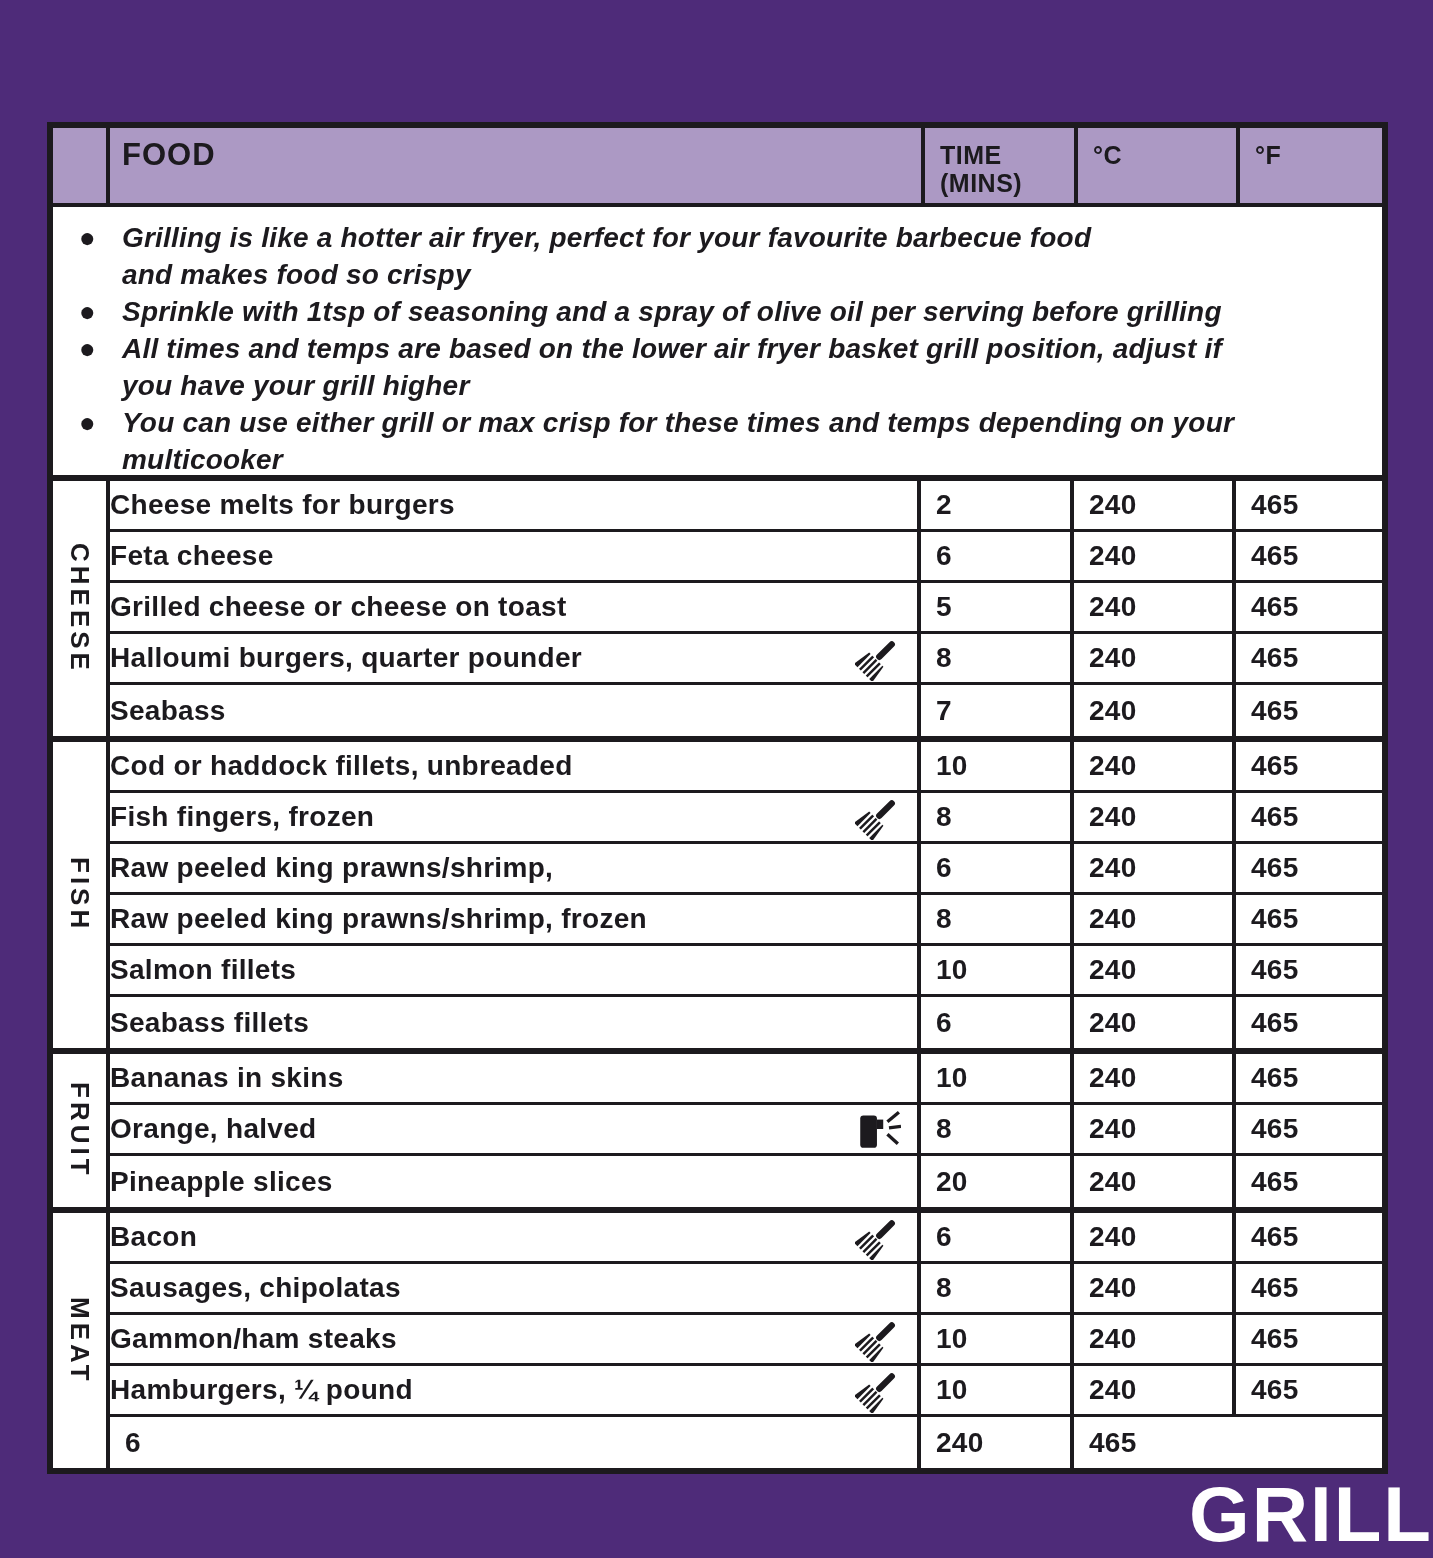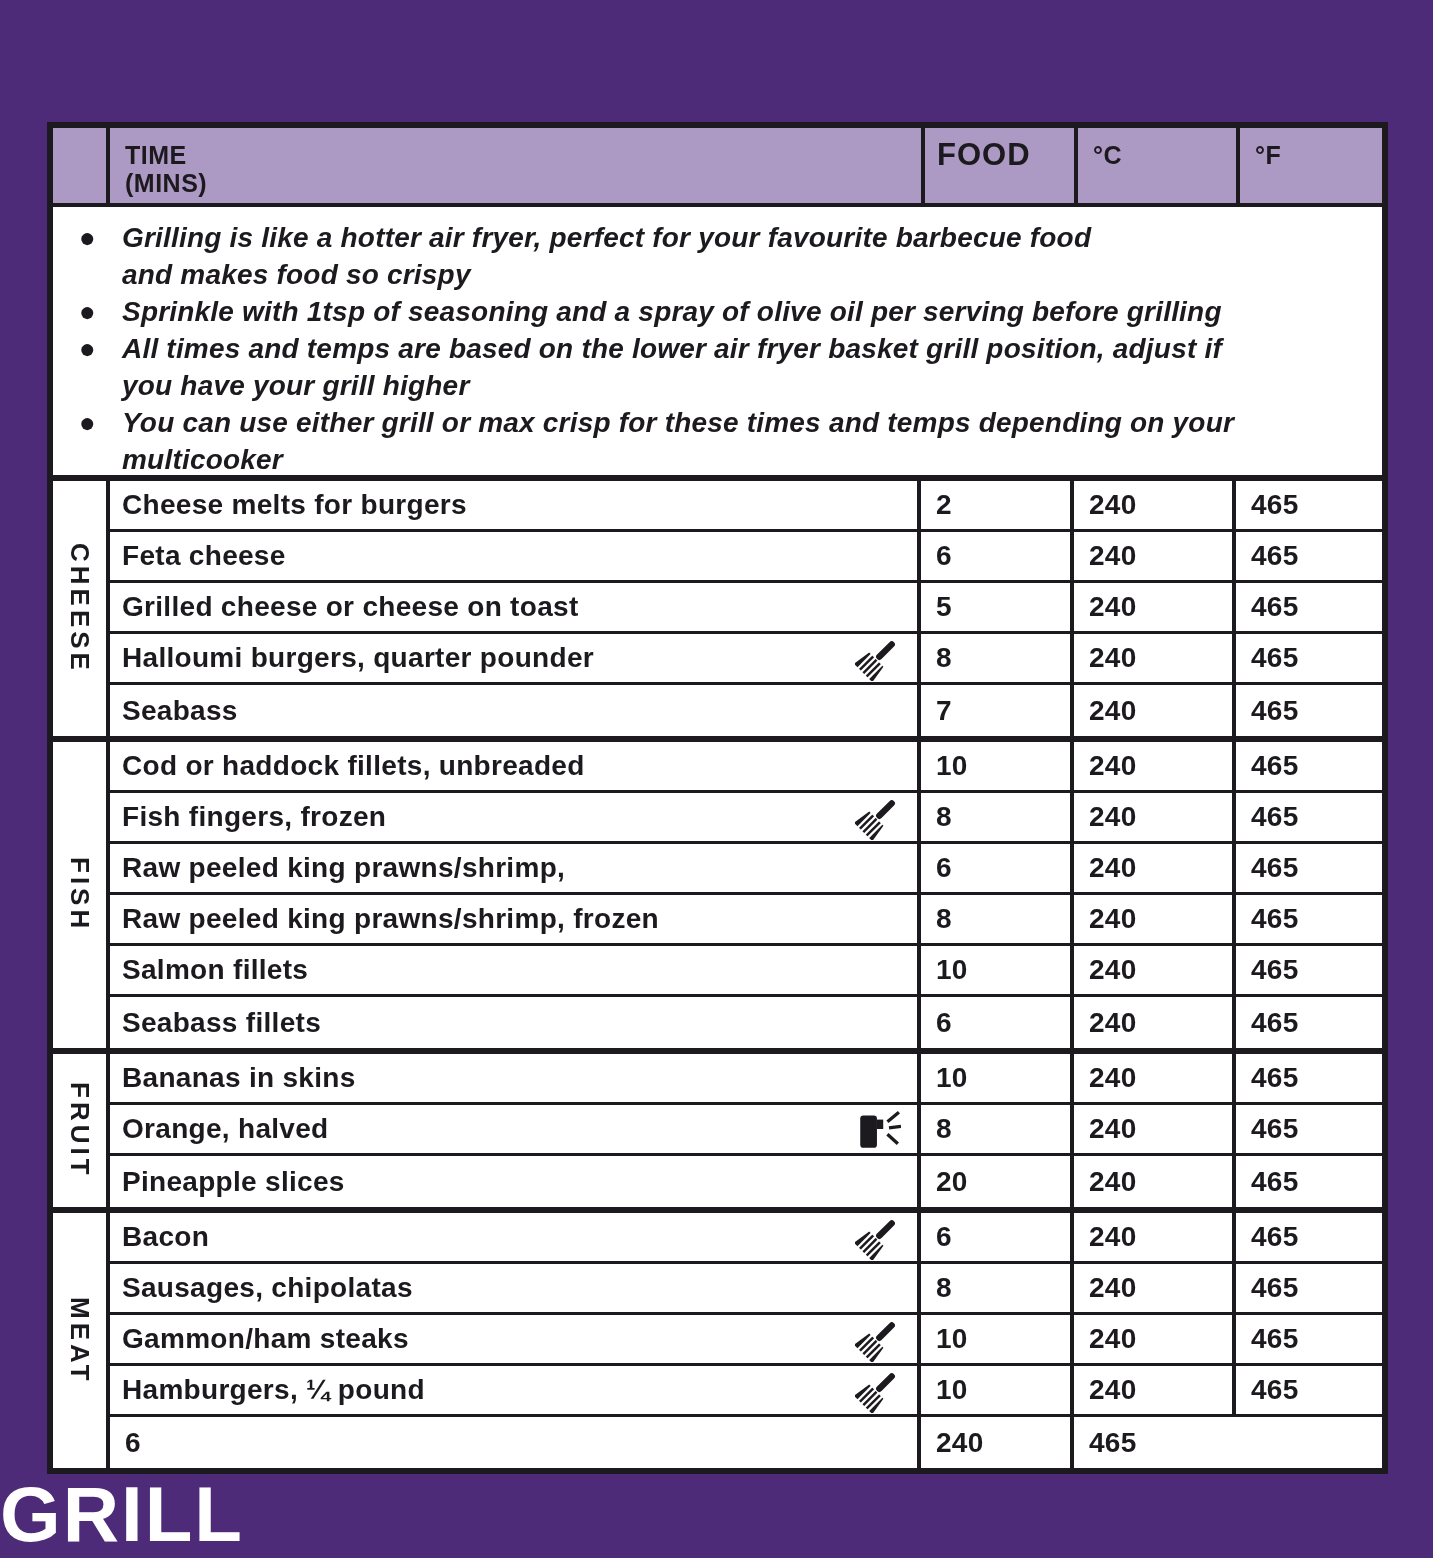--- a/index.html
+++ b/index.html
@@ -163,9 +163,9 @@
 
     <div class="header-row">
       <div class="header-cell"></div>
+      <div class="header-cell food-h">FOOD</div>
       <div class="header-cell num-h">TIME
 (MINS)</div>
-      <div class="header-cell food-h">FOOD</div>
       <div class="header-cell num-h">°C</div>
       <div class="header-cell num-h last">°F</div>
     </div>

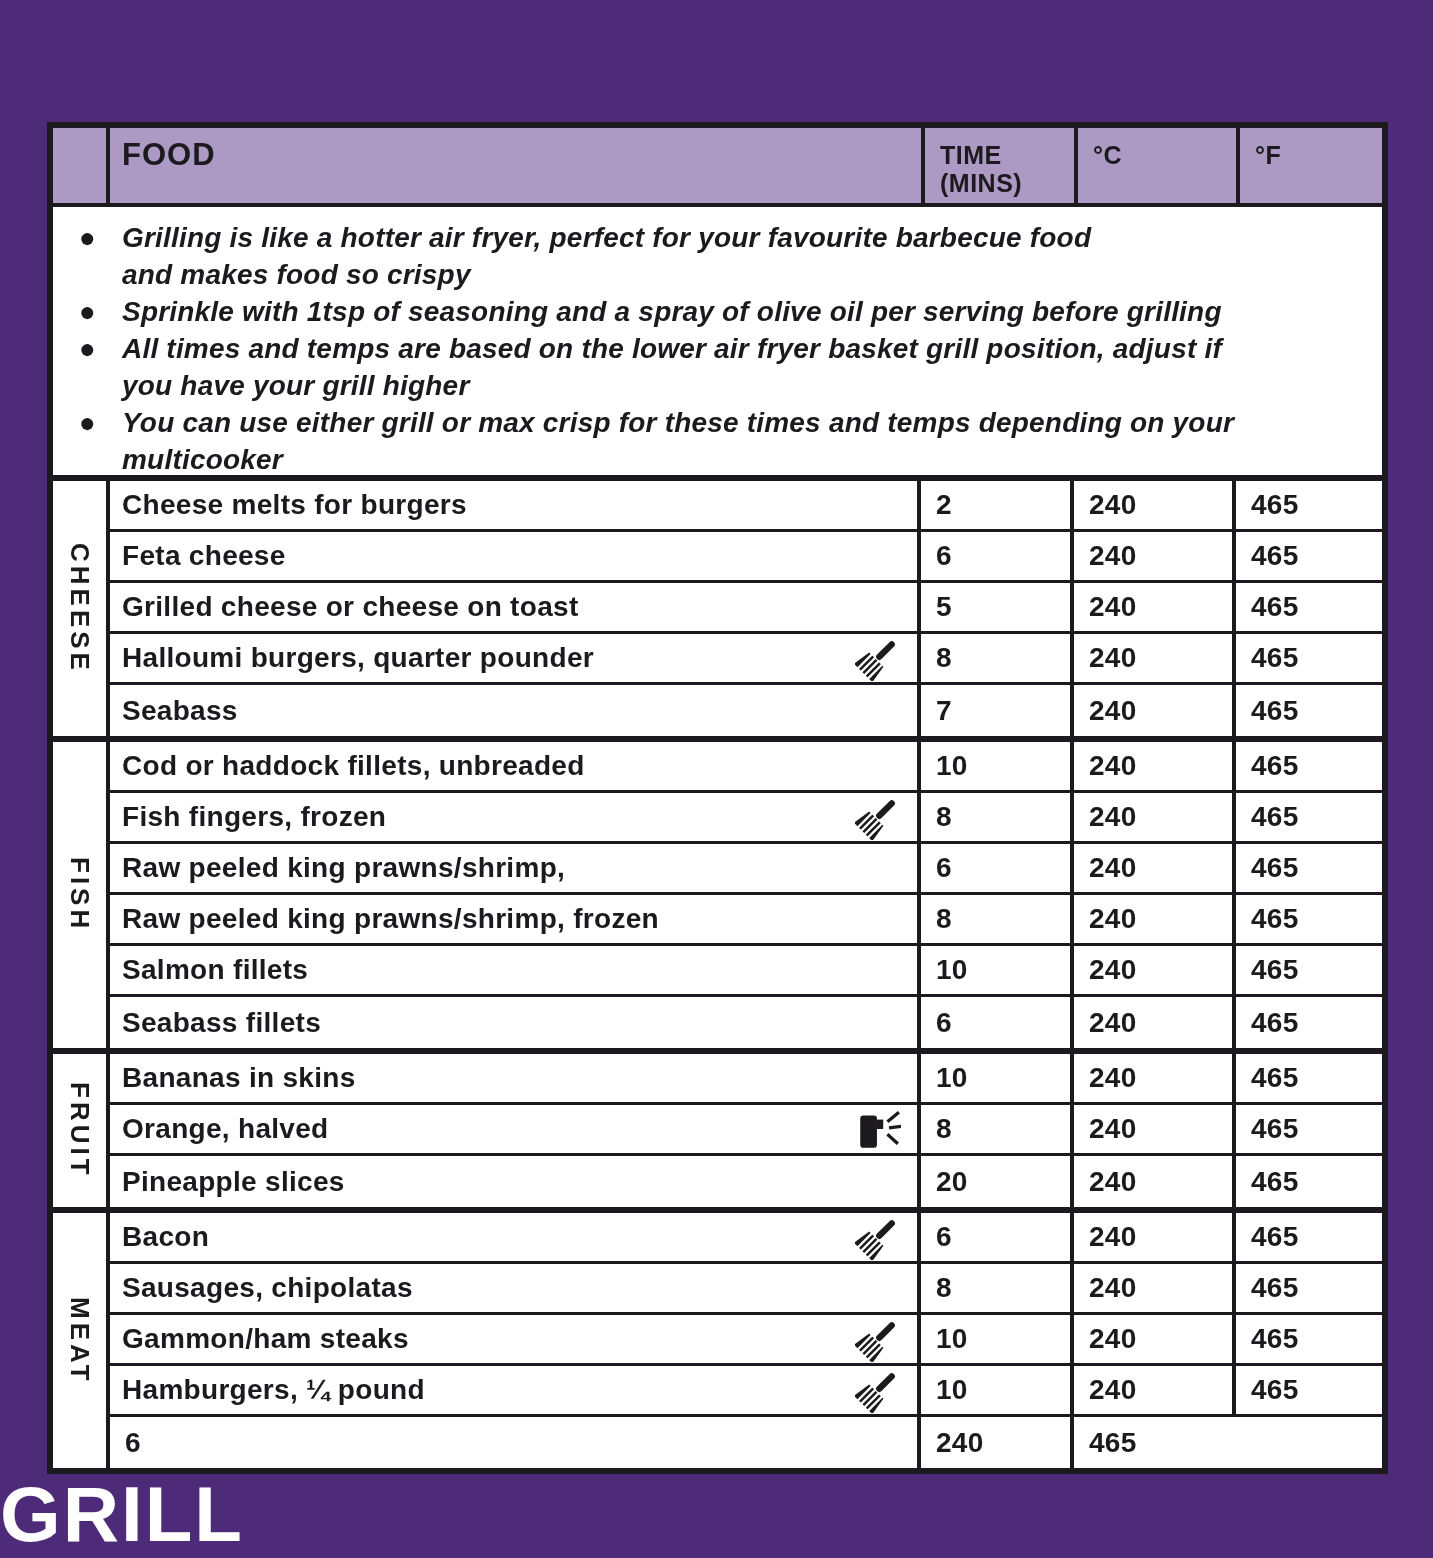--- a/index.html
+++ b/index.html
@@ -109,7 +109,7 @@
     overflow: hidden;
   }
   .cell.last { border-right: none; border-radius: 21px; }
-  .cell.food { padding-left: 12px; padding-right: 16px; }
+  .cell.food { padding-right: 16px; }
   .cell.num { padding-left: 15px; }
   .row-icon {
     margin-left: auto;

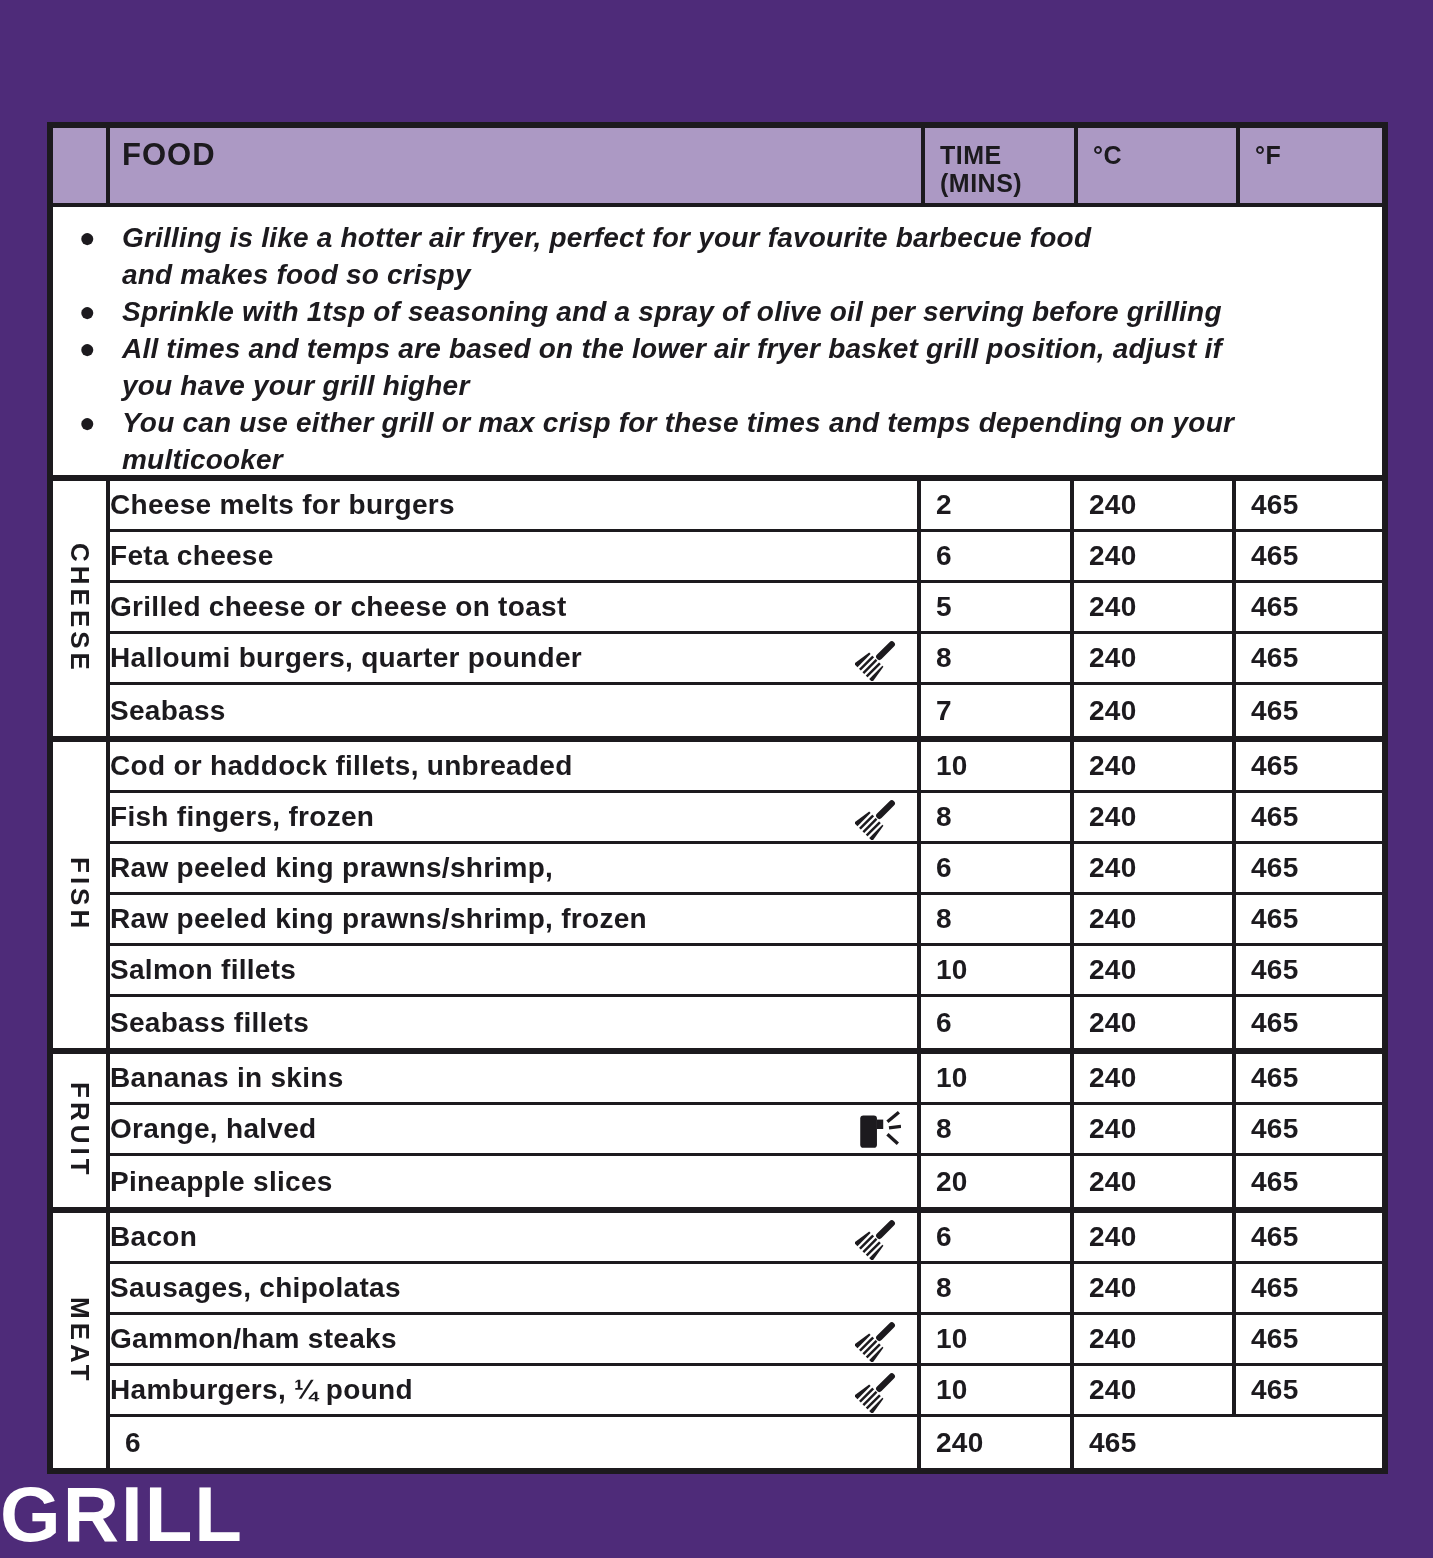--- a/index.html
+++ b/index.html
@@ -124,7 +124,7 @@
     left: 0;
     top: 1474px;
     width: 1433px;
-    text-align: left;
+    text-align: right;
     color: #ffffff;
     font-weight: 700;
     font-size: 78px;

